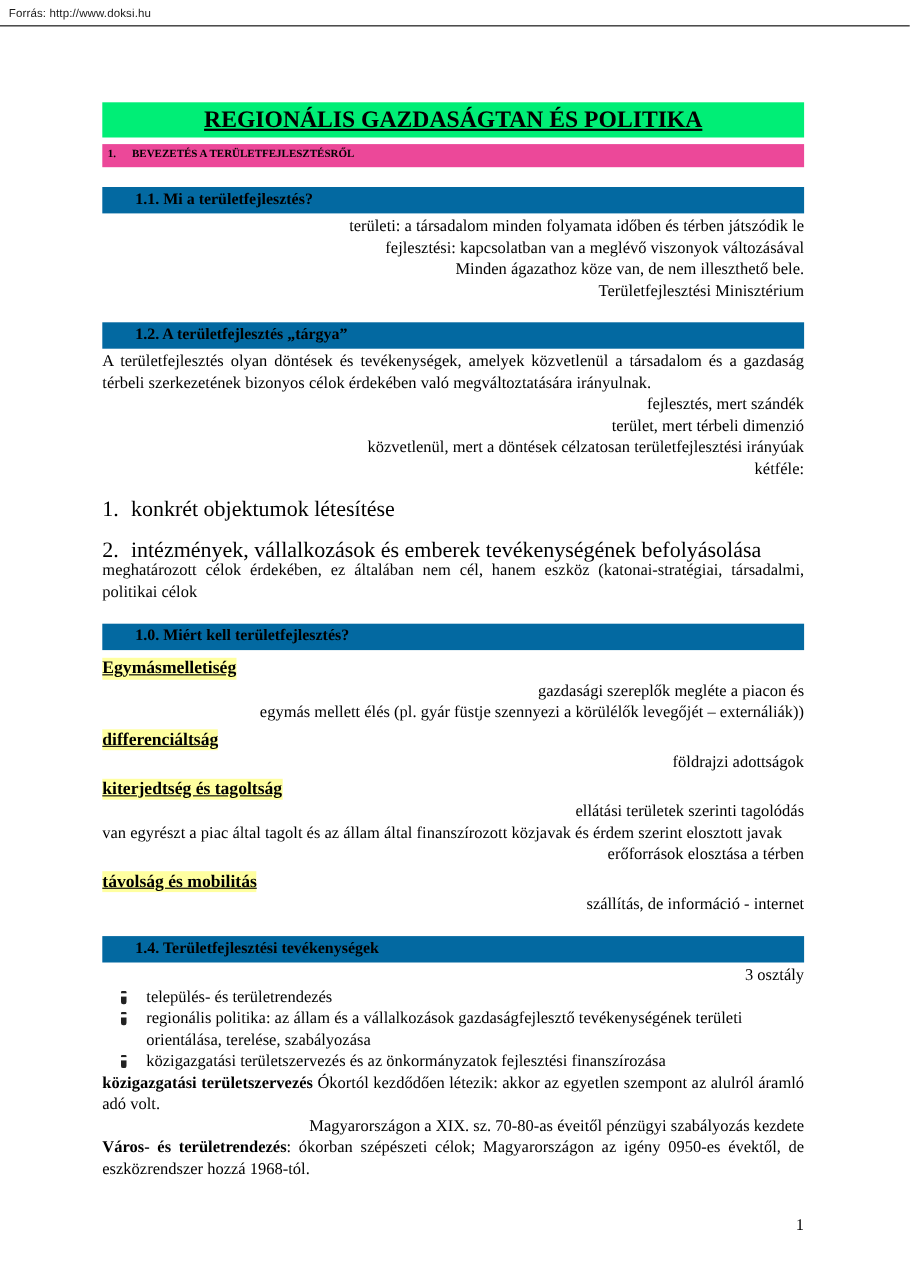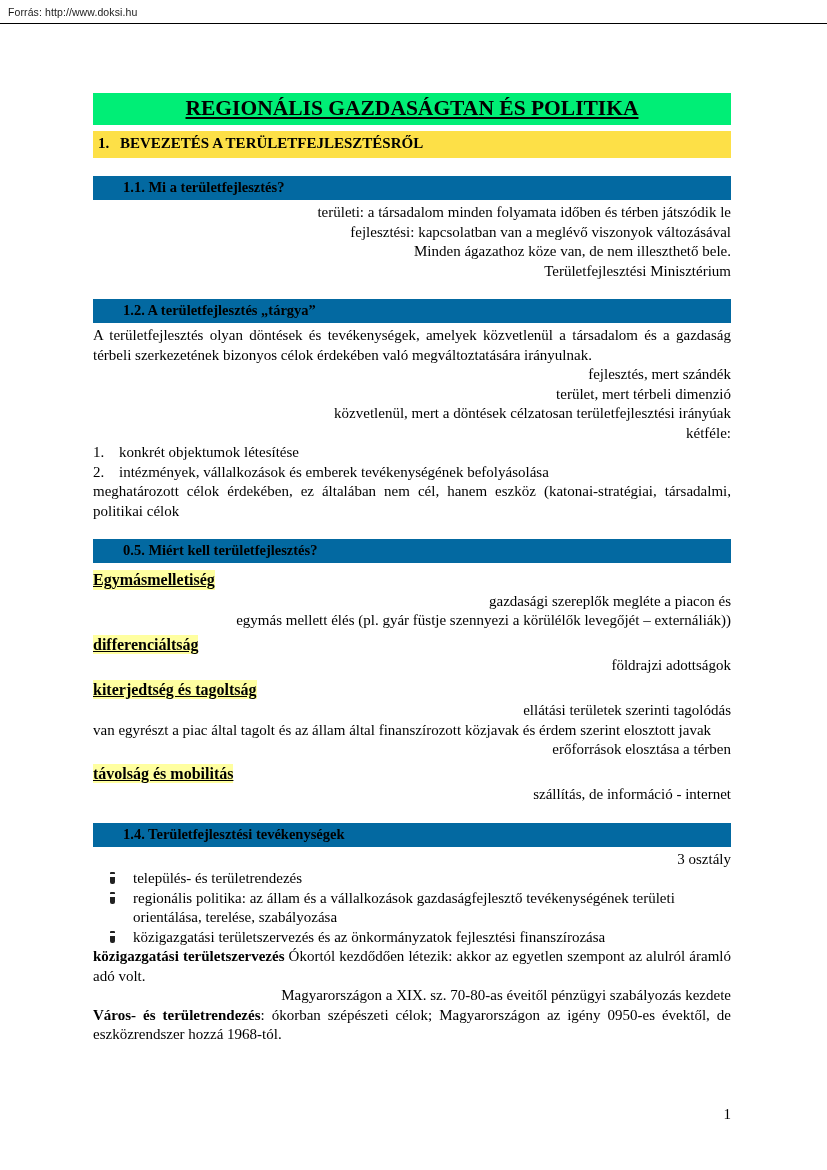--- a/index.html
+++ b/index.html
@@ -68,8 +68,8 @@
     text-decoration: underline;
   }
   .band-chapter {
-    background: #fde047;
-    font-size: 15px;
+    background: #ec4899;
+    font-size: 10px;
     padding: 4px 0 5px 5px;
     margin-top: 6px;
   }

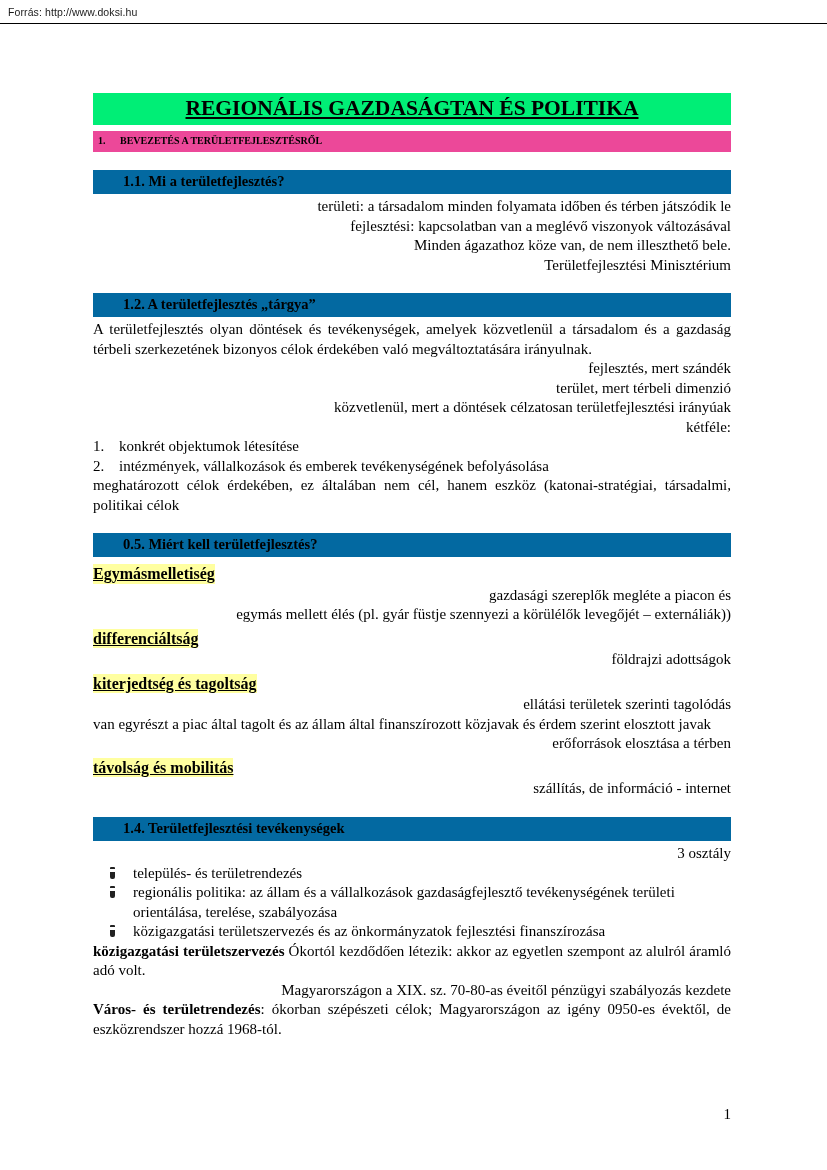--- a/index.html
+++ b/index.html
@@ -111,8 +111,9 @@
 
   
   .numlist {
-    font-size: 15px;
-    line-height: 19.5px;
+    font-size: 20px;
+    line-height: 19.5px;
+    margin-top: 17px;
   }
   .numlist .n {
     display: inline-block;

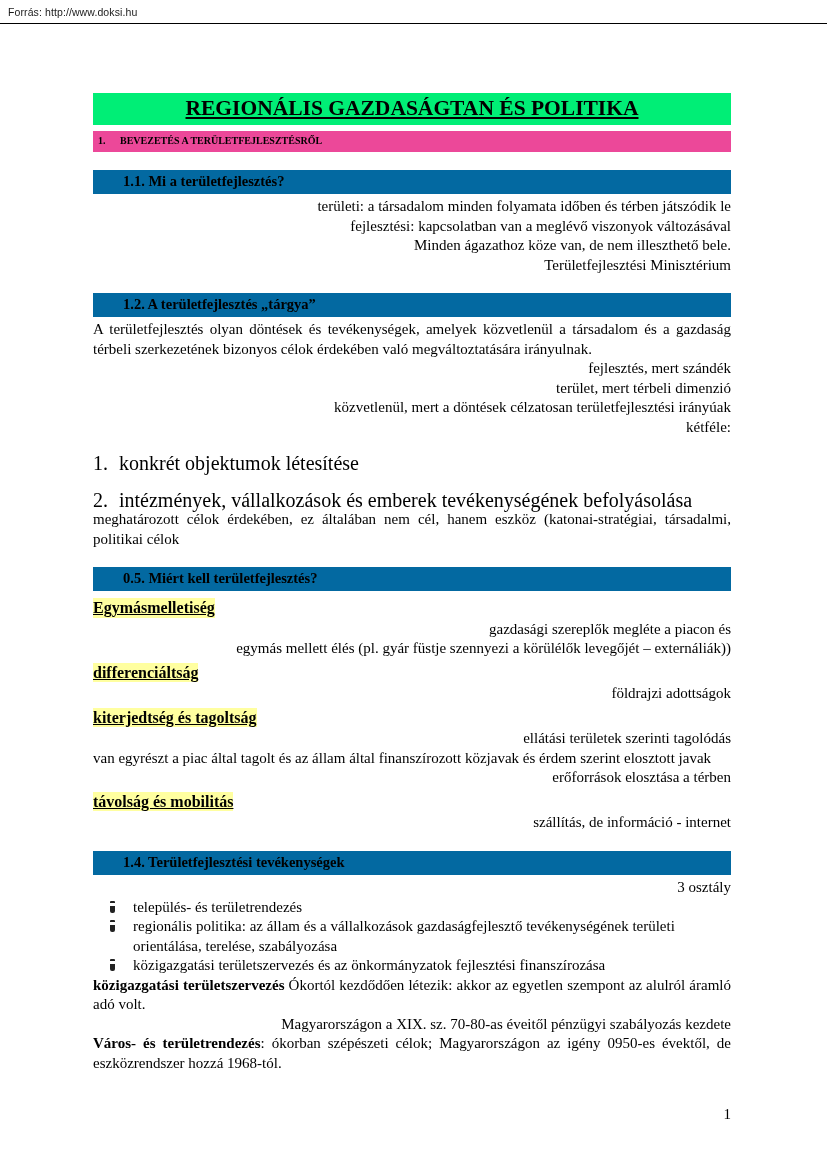--- a/index.html
+++ b/index.html
@@ -201,7 +201,7 @@
     </div>
     <div class="para flow">meghatározott célok érdekében, ez általában nem cél, hanem eszköz (katonai-stratégiai, társadalmi, politikai célok</div>
 
-    <div class="band band-section">0.5. Miért kell területfejlesztés?</div>
+    <div class="band band-section">1.0. Miért kell területfejlesztés?</div>
 
     <div>
       <div><span class="subhead">Egymásmelletiség</span></div>

